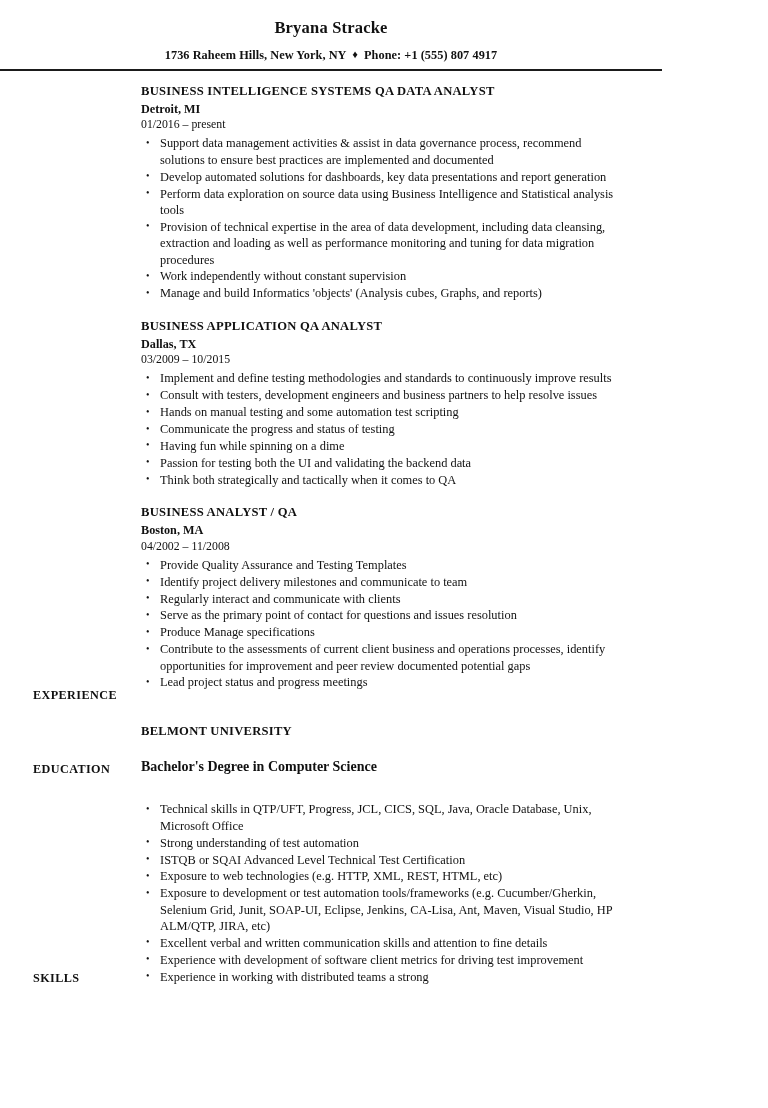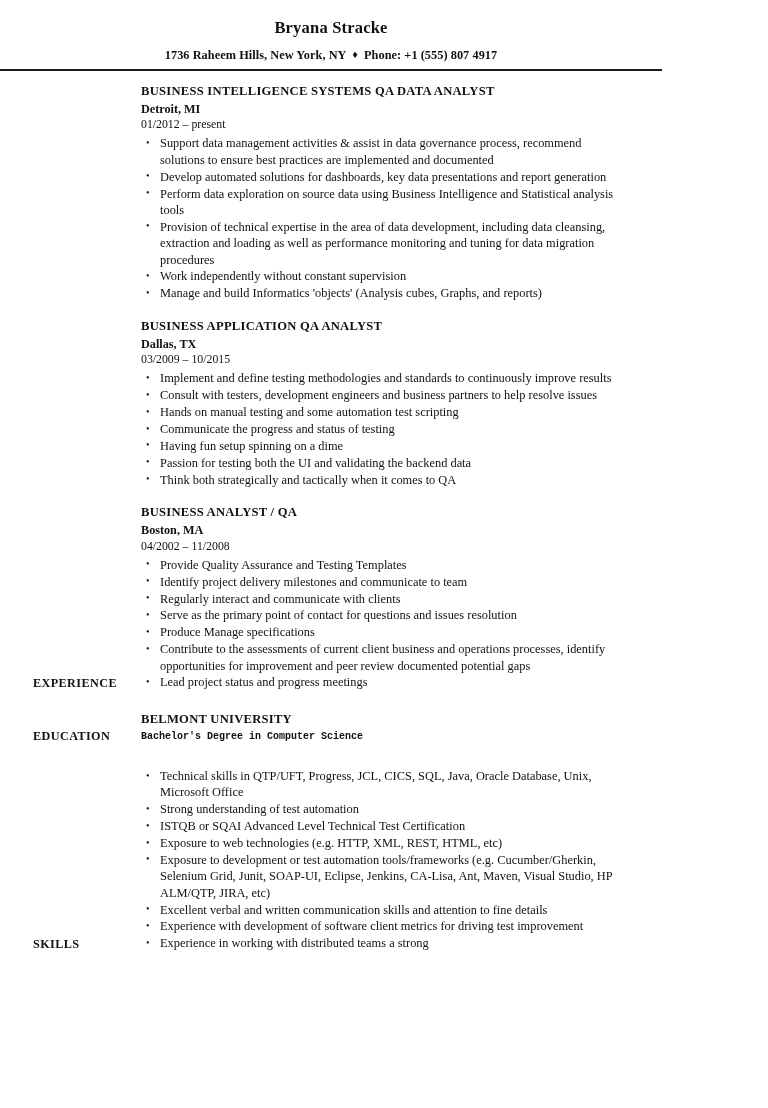--- a/index.html
+++ b/index.html
@@ -162,7 +162,7 @@
         <div class="job">
           <div class="job-title">BUSINESS INTELLIGENCE SYSTEMS QA DATA ANALYST</div>
           <div class="job-location">Detroit, MI</div>
-          <div class="job-dates">01/2012 – present</div>
+          <div class="job-dates">01/2016 – present</div>
           <ul class="bullets">
             <li>Support data management activities &amp; assist in data governance process, recommend solutions to ensure best practices are implemented and documented</li>
             <li>Develop automated solutions for dashboards, key data presentations and report generation</li>

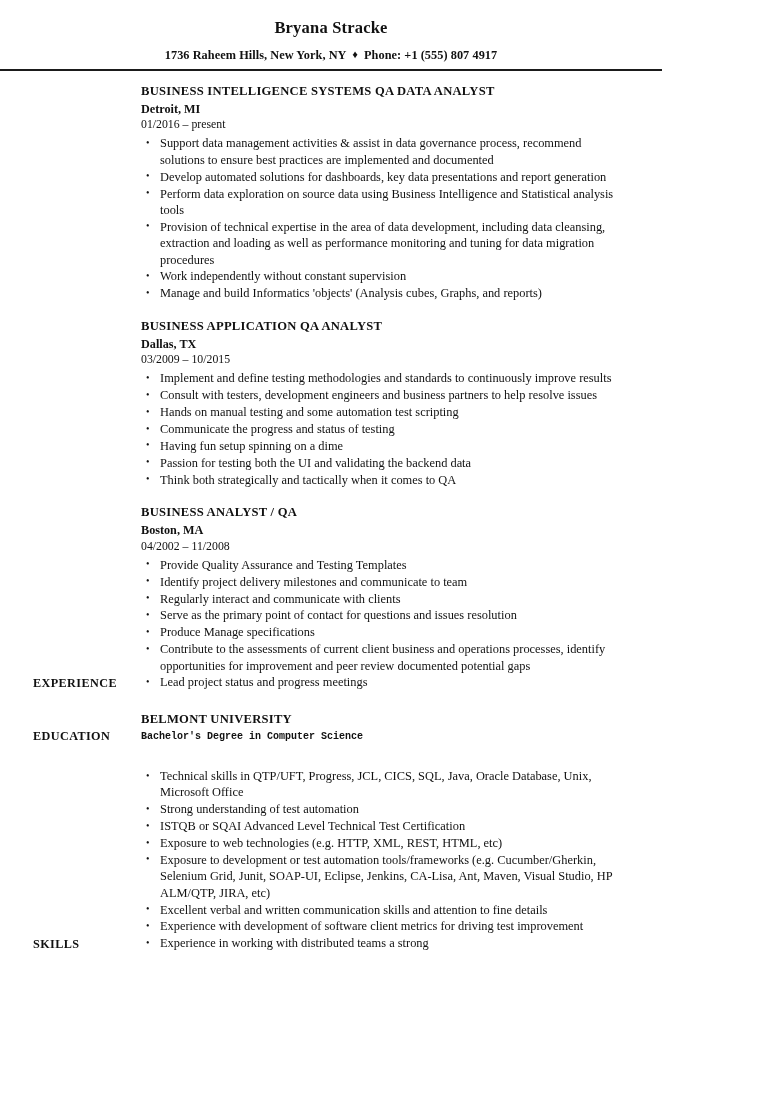--- a/index.html
+++ b/index.html
@@ -182,7 +182,7 @@
             <li>Consult with testers, development engineers and business partners to help resolve issues</li>
             <li>Hands on manual testing and some automation test scripting</li>
             <li>Communicate the progress and status of testing</li>
-            <li>Having fun setup spinning on a dime</li>
+            <li>Having fun while spinning on a dime</li>
             <li>Passion for testing both the UI and validating the backend data</li>
             <li>Think both strategically and tactically when it comes to QA</li>
           </ul>

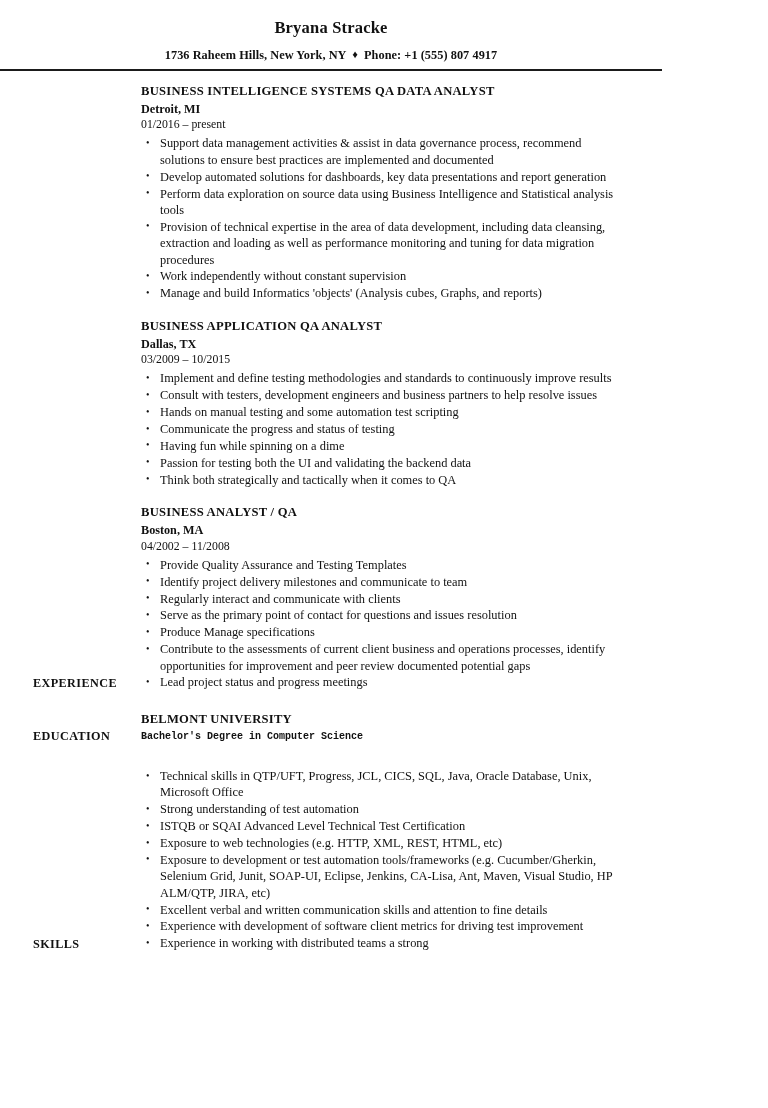--- a/index.html
+++ b/index.html
@@ -78,7 +78,7 @@
   }
 
   .job { margin-bottom: 16px; }
-  .job:last-child { margin-bottom: 0; }
+  .job:last-child { margin-bottom: 12px; }
 
   .job-title {
     font-size: 12.6px;

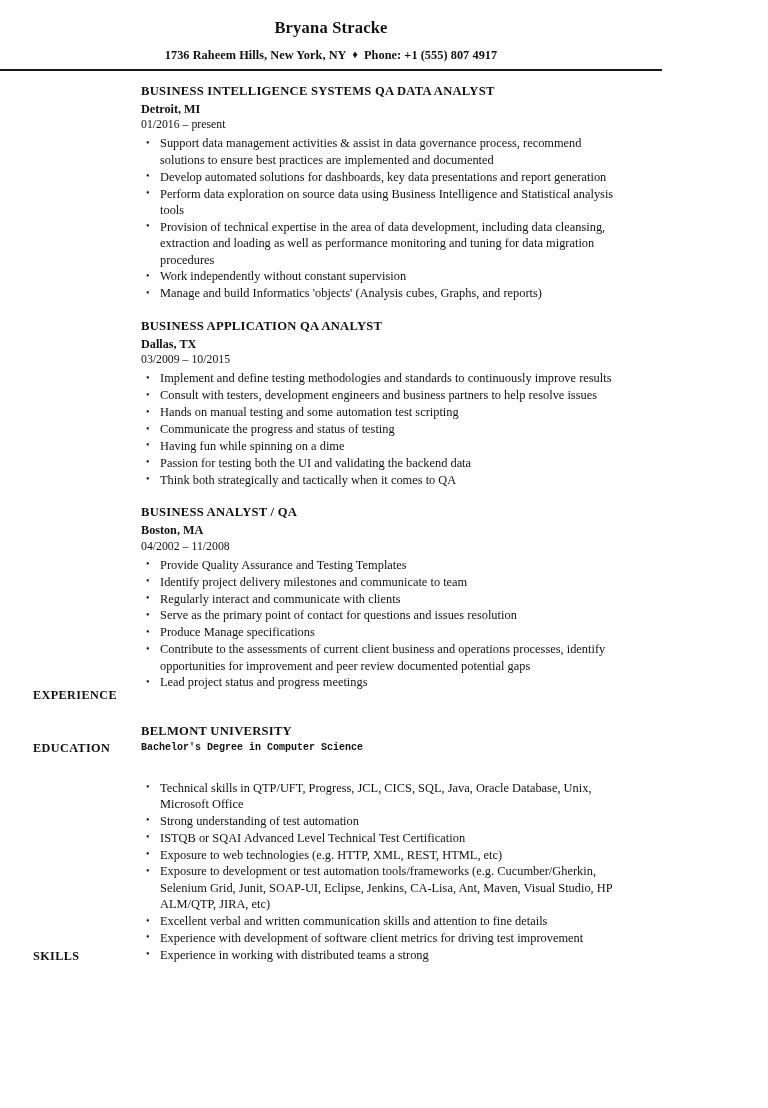--- a/index.html
+++ b/index.html
@@ -128,11 +128,10 @@
     line-height: 1.3;
   }
   .edu-degree {
-    font-size: 10px;
+    font-size: 14px;
     font-weight: bold;
     line-height: 1.45;
-    margin-top: 2px;
-    font-family: Liberation Mono, monospace;
+    margin-top: 18px;
   }
 
   .section-education { margin-top: 20px; }

